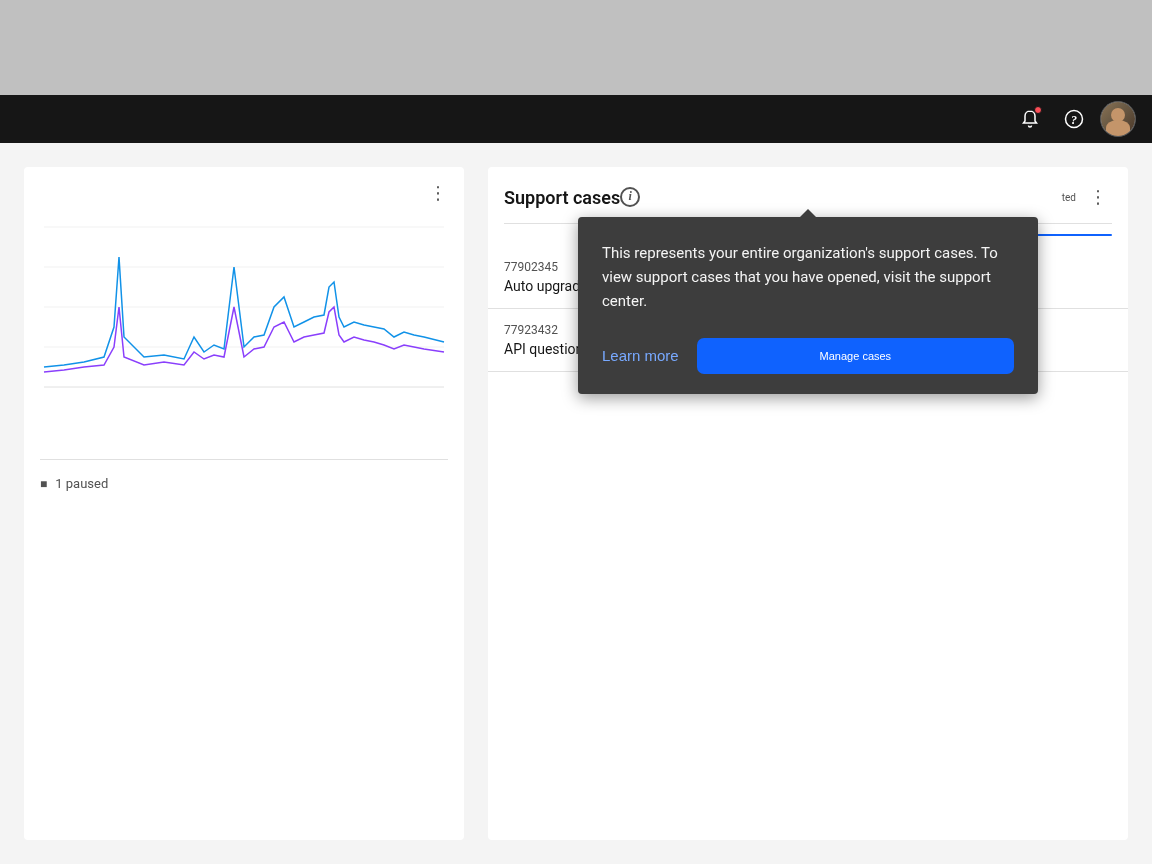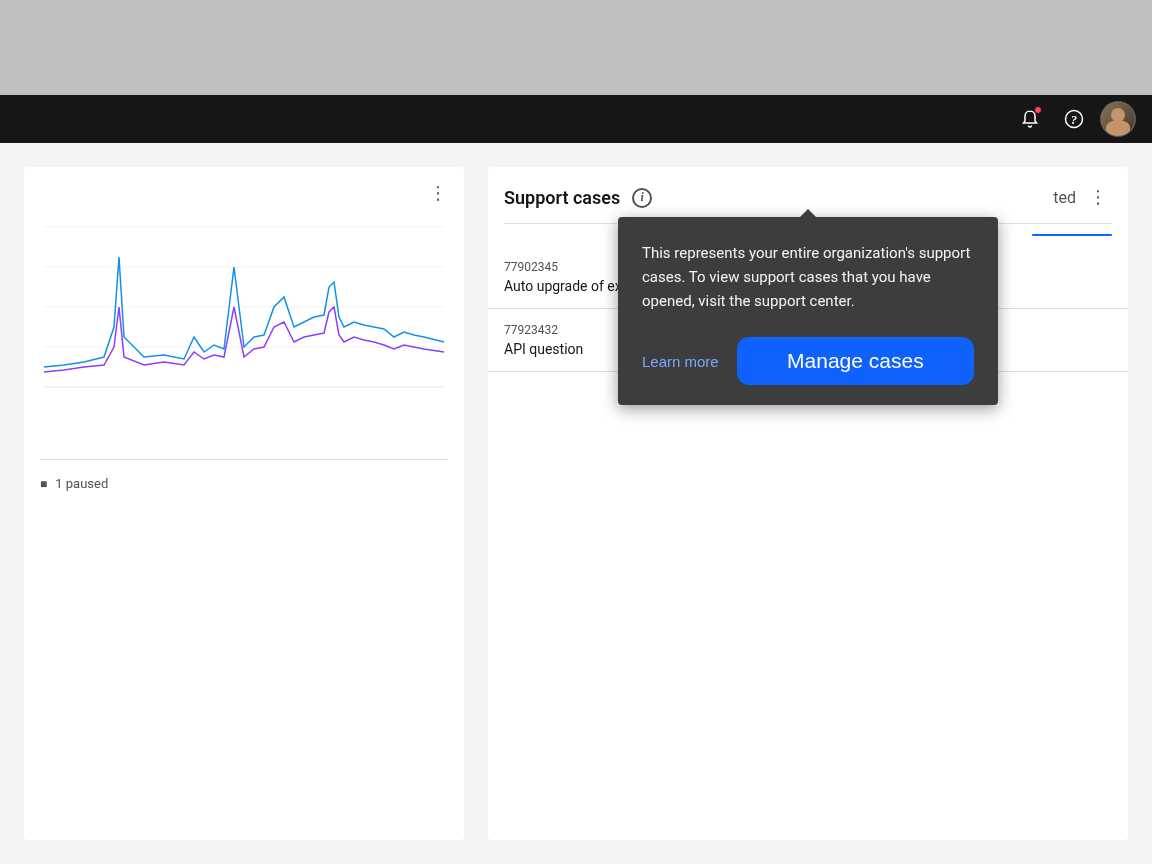--- a/index.html
+++ b/index.html
@@ -177,8 +177,8 @@
 
     .panel-title-row {
       display: flex;
-      align-items: flex-end;
-      gap: 12px;
+      align-items: flex-start;
+      gap: 0;
     }
 
     .panel-title {

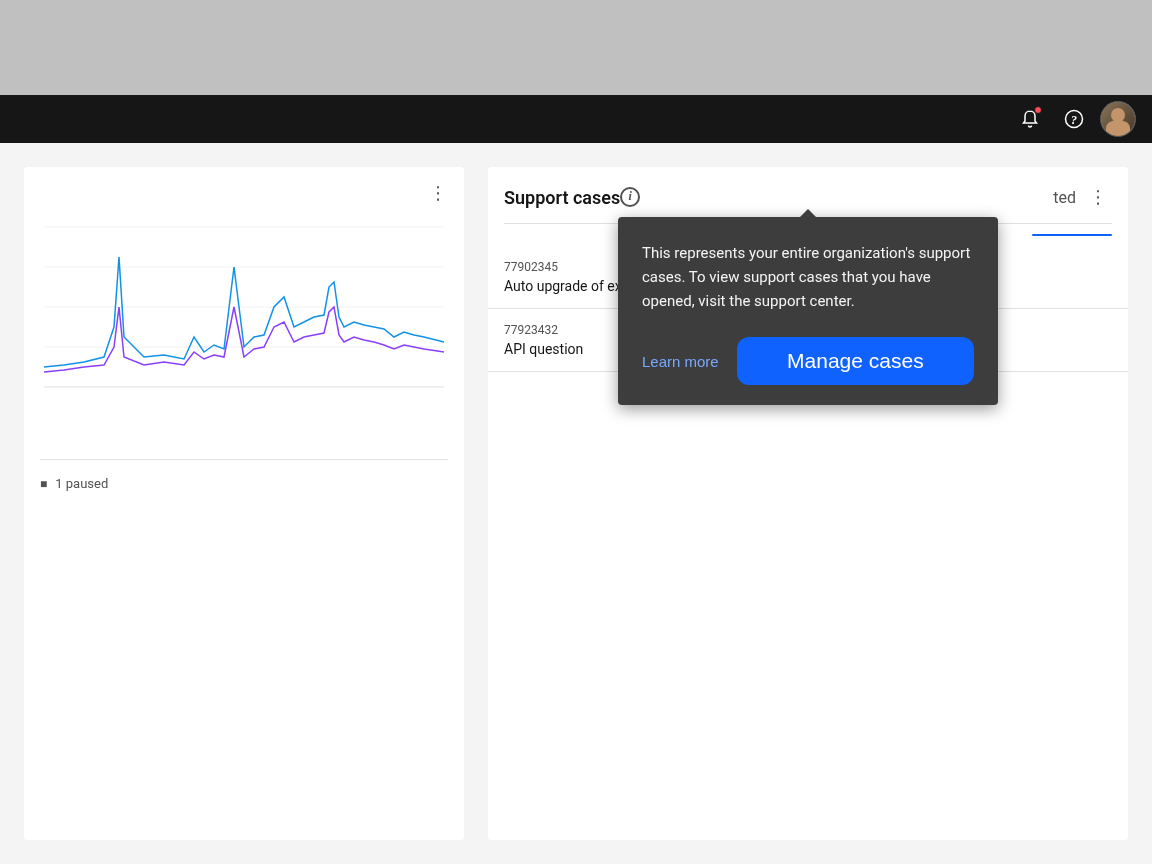--- a/index.html
+++ b/index.html
@@ -307,7 +307,7 @@
 
     
     .truncated-text {
-      font-size: 16px;
+      font-size: 10px;
       color: #525252;
       position: absolute;
       right: 16px;

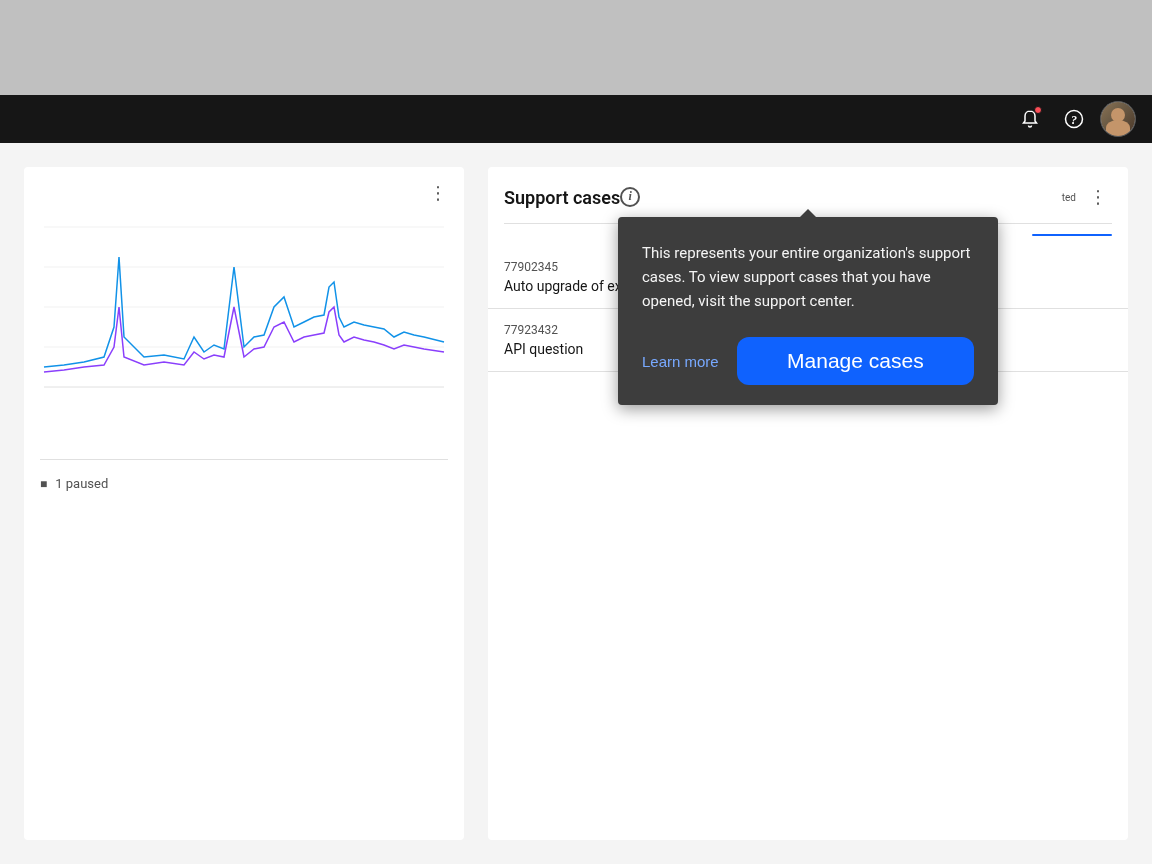--- a/index.html
+++ b/index.html
@@ -209,7 +209,7 @@
       top: 50px;
       left: 50%;
       transform: translateX(-50%);
-      width: 380px;
+      width: 460px;
       background: #3d3d3d;
       border-radius: 4px;
       padding: 24px 24px 20px 24px;

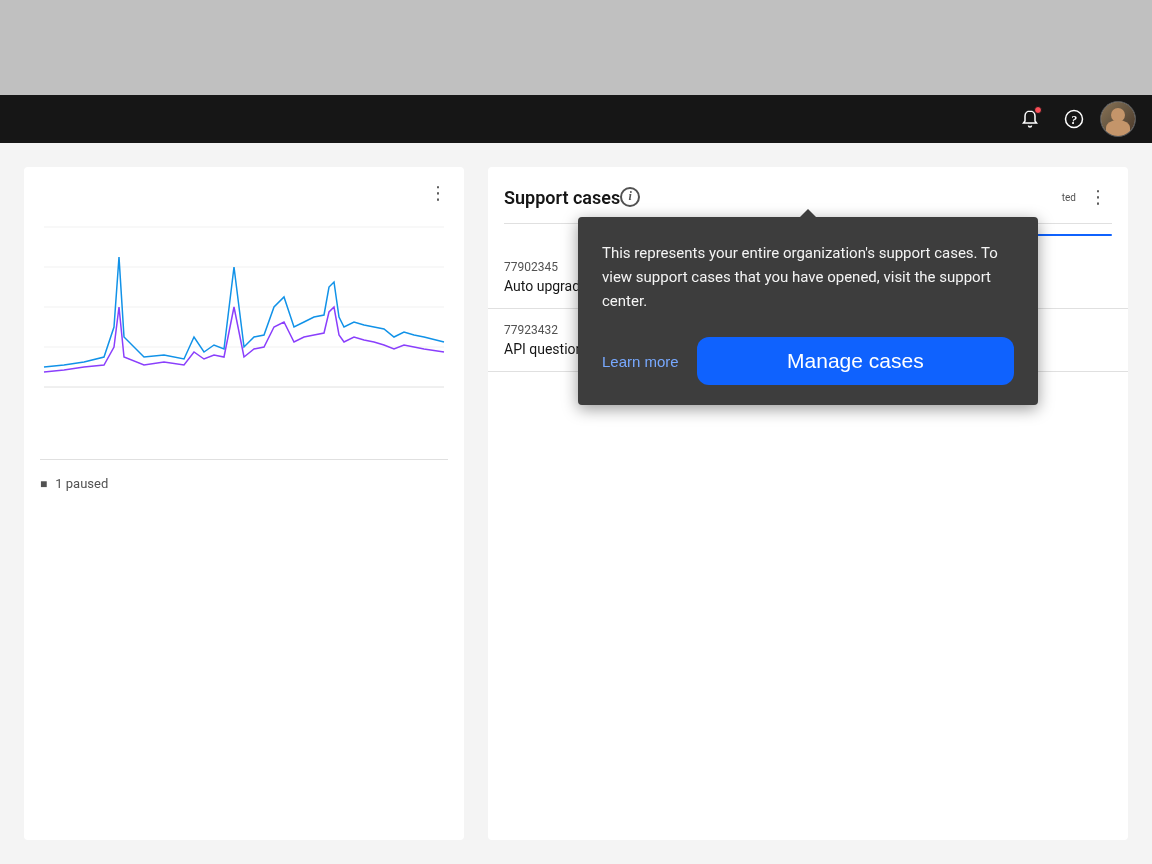--- a/index.html
+++ b/index.html
@@ -258,11 +258,11 @@
       background: #0f62fe;
       border: none;
       color: #fff;
-      font-size: 21px;
+      font-size: 11px;
       font-weight: 400;
       cursor: pointer;
       padding: 12px 24px;
-      border-radius: 12px;
+      border-radius: 7px;
       flex: 1;
     }
 

